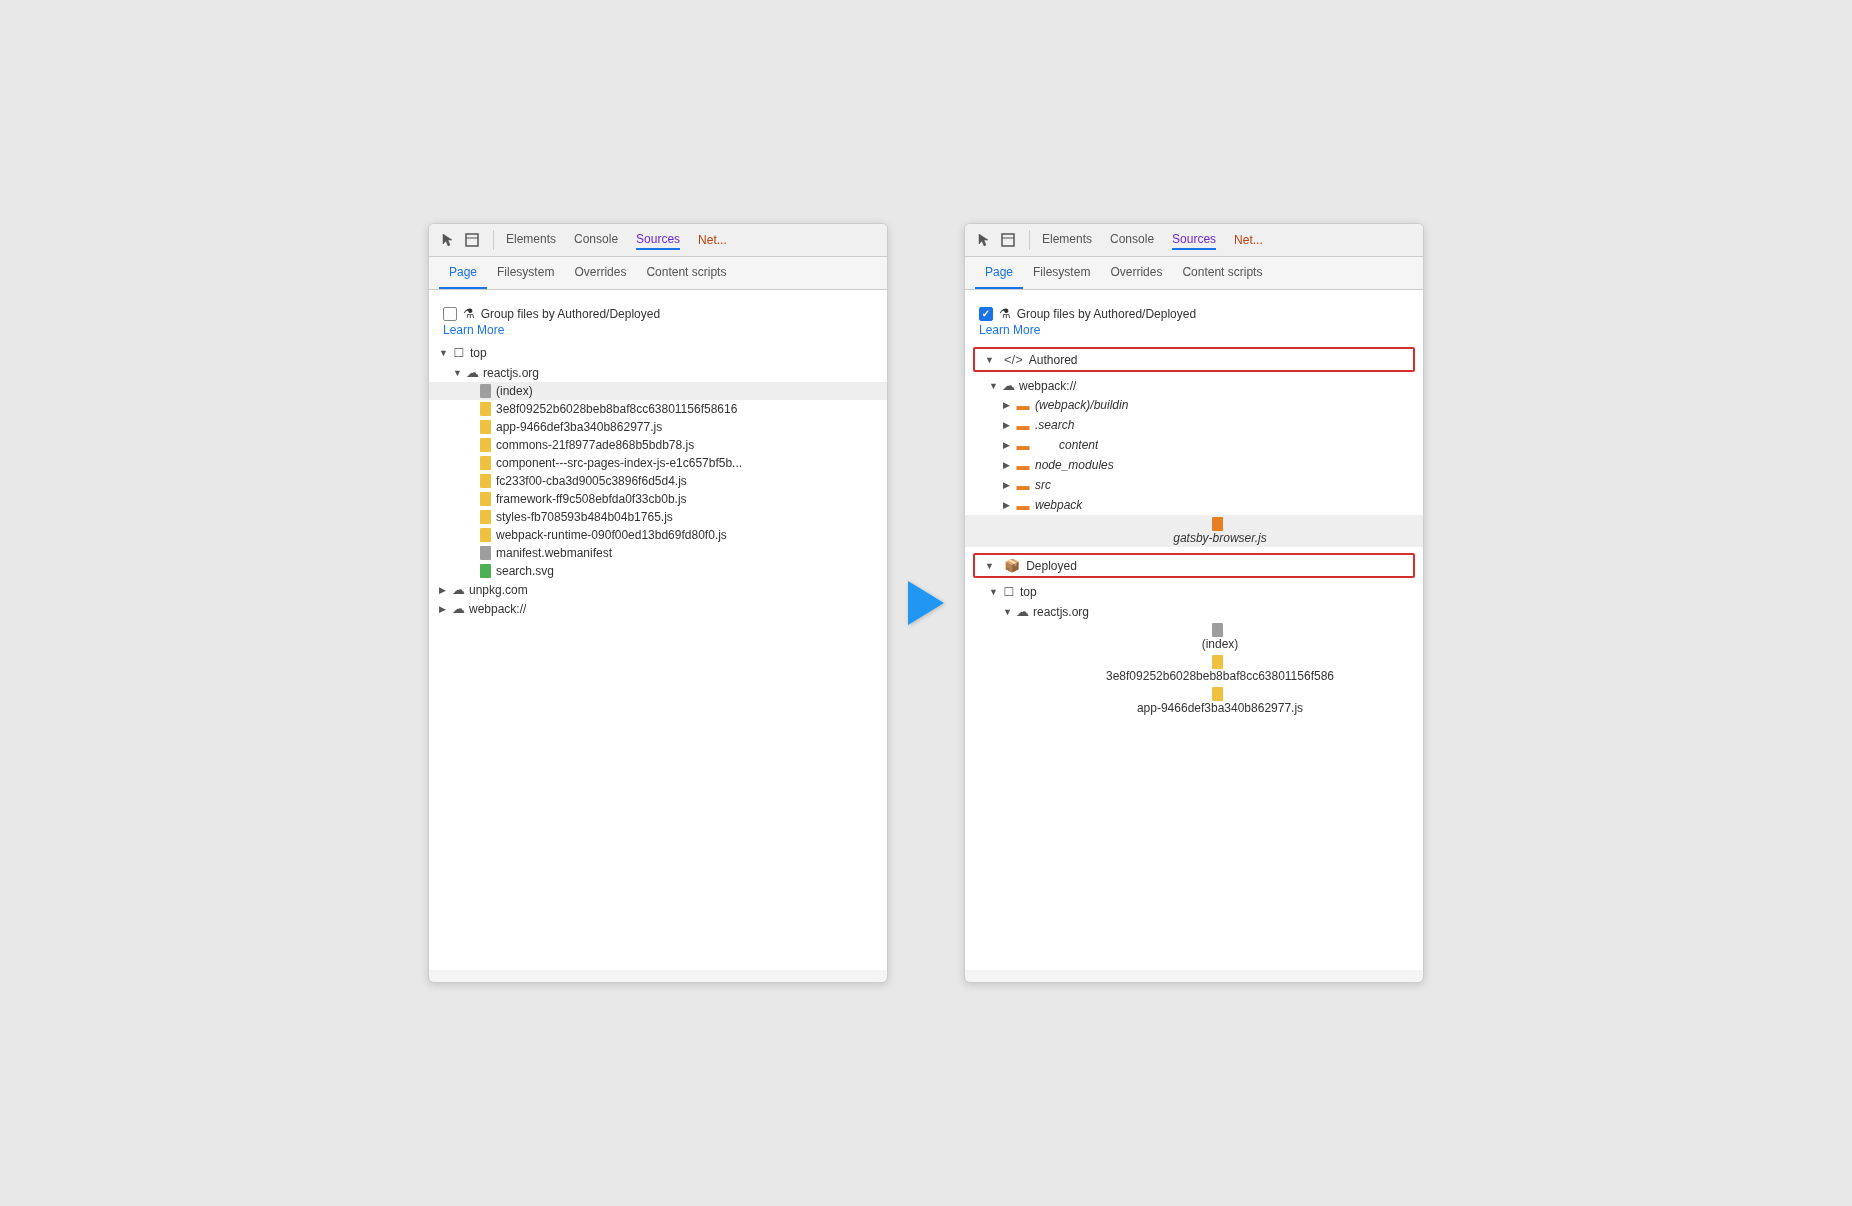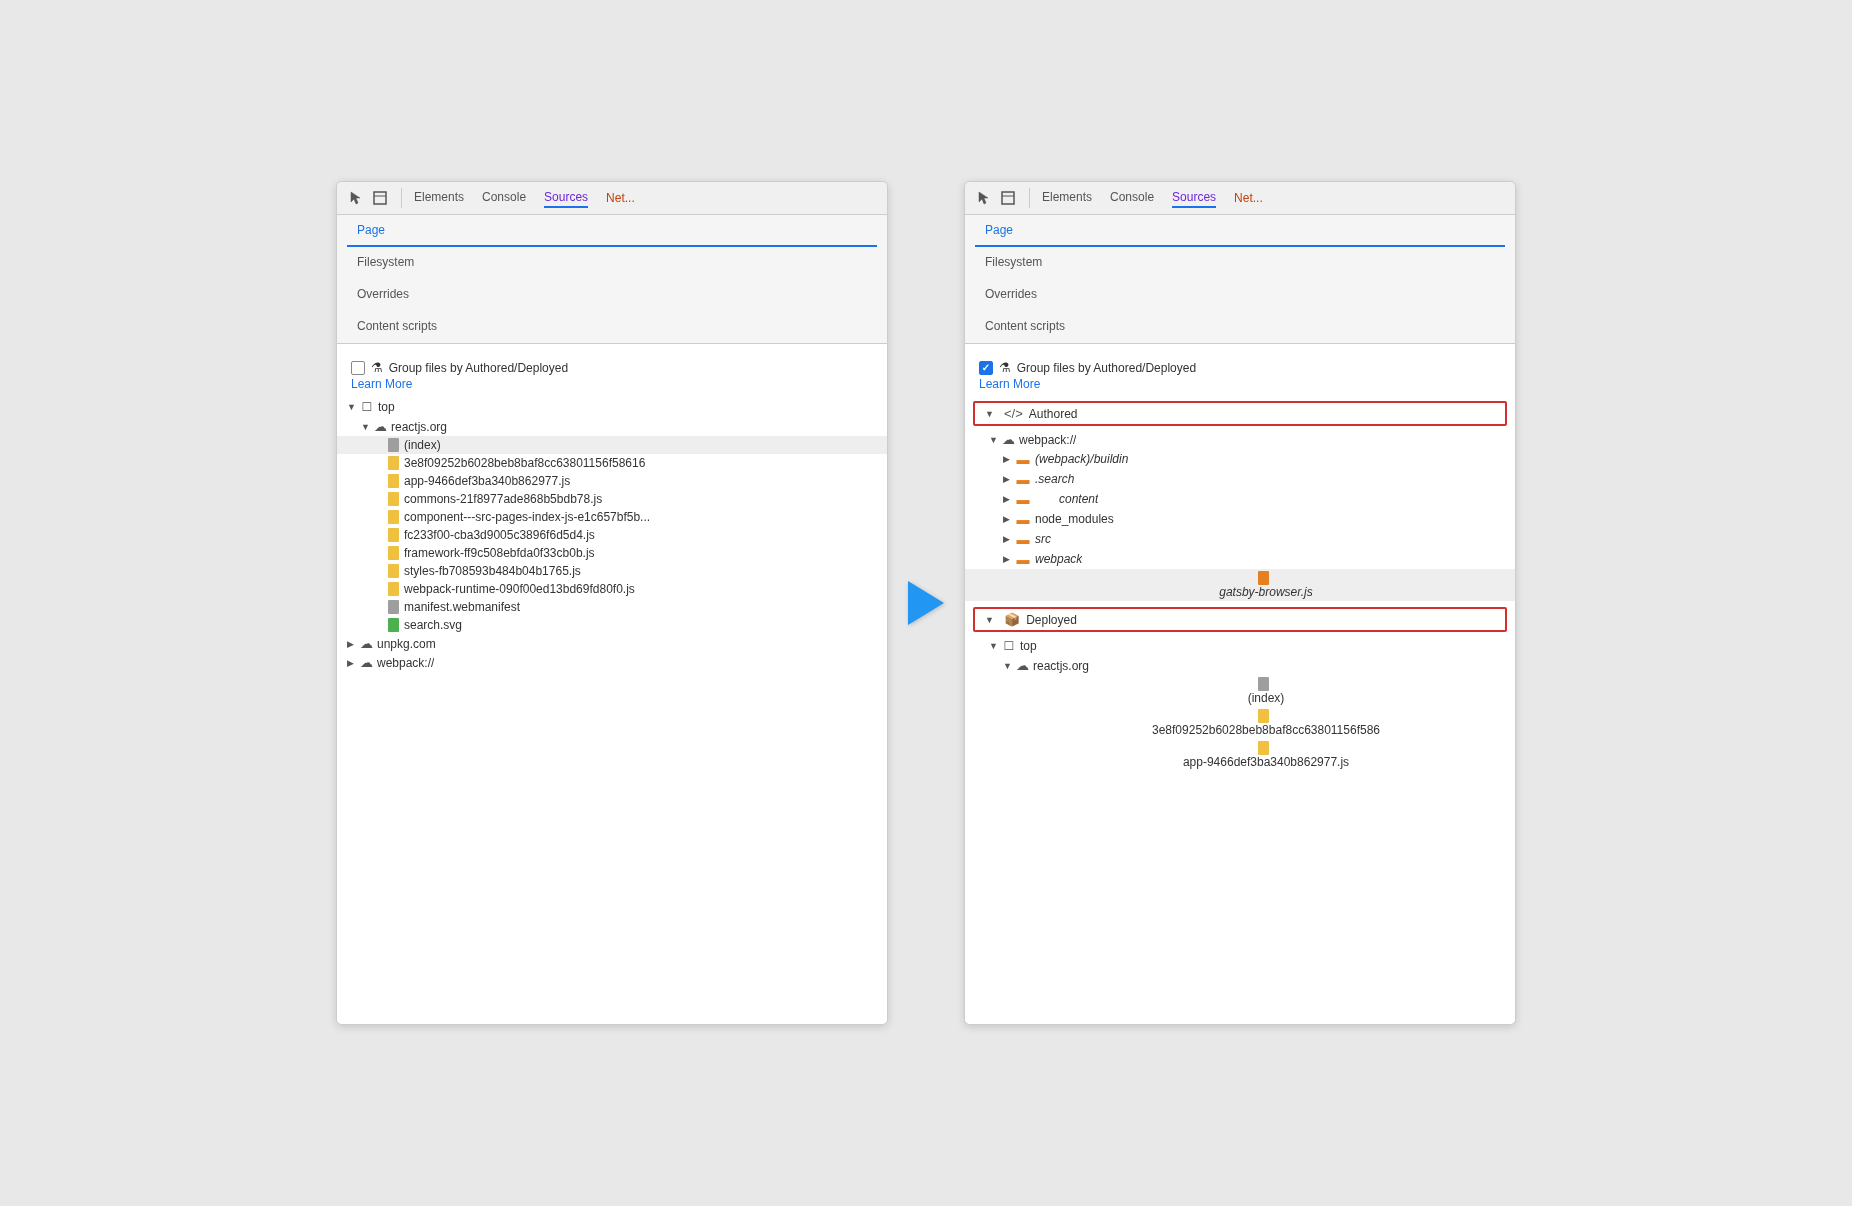--- a/index.html
+++ b/index.html
@@ -22,7 +22,7 @@
       background: #f5f5f5;
       border: 1px solid #ccc;
       border-radius: 6px;
-      width: 552px;
+      width: 460px;
       min-height: 760px;
       overflow: hidden;
       box-shadow: 0 2px 8px rgba(0,0,0,0.15);

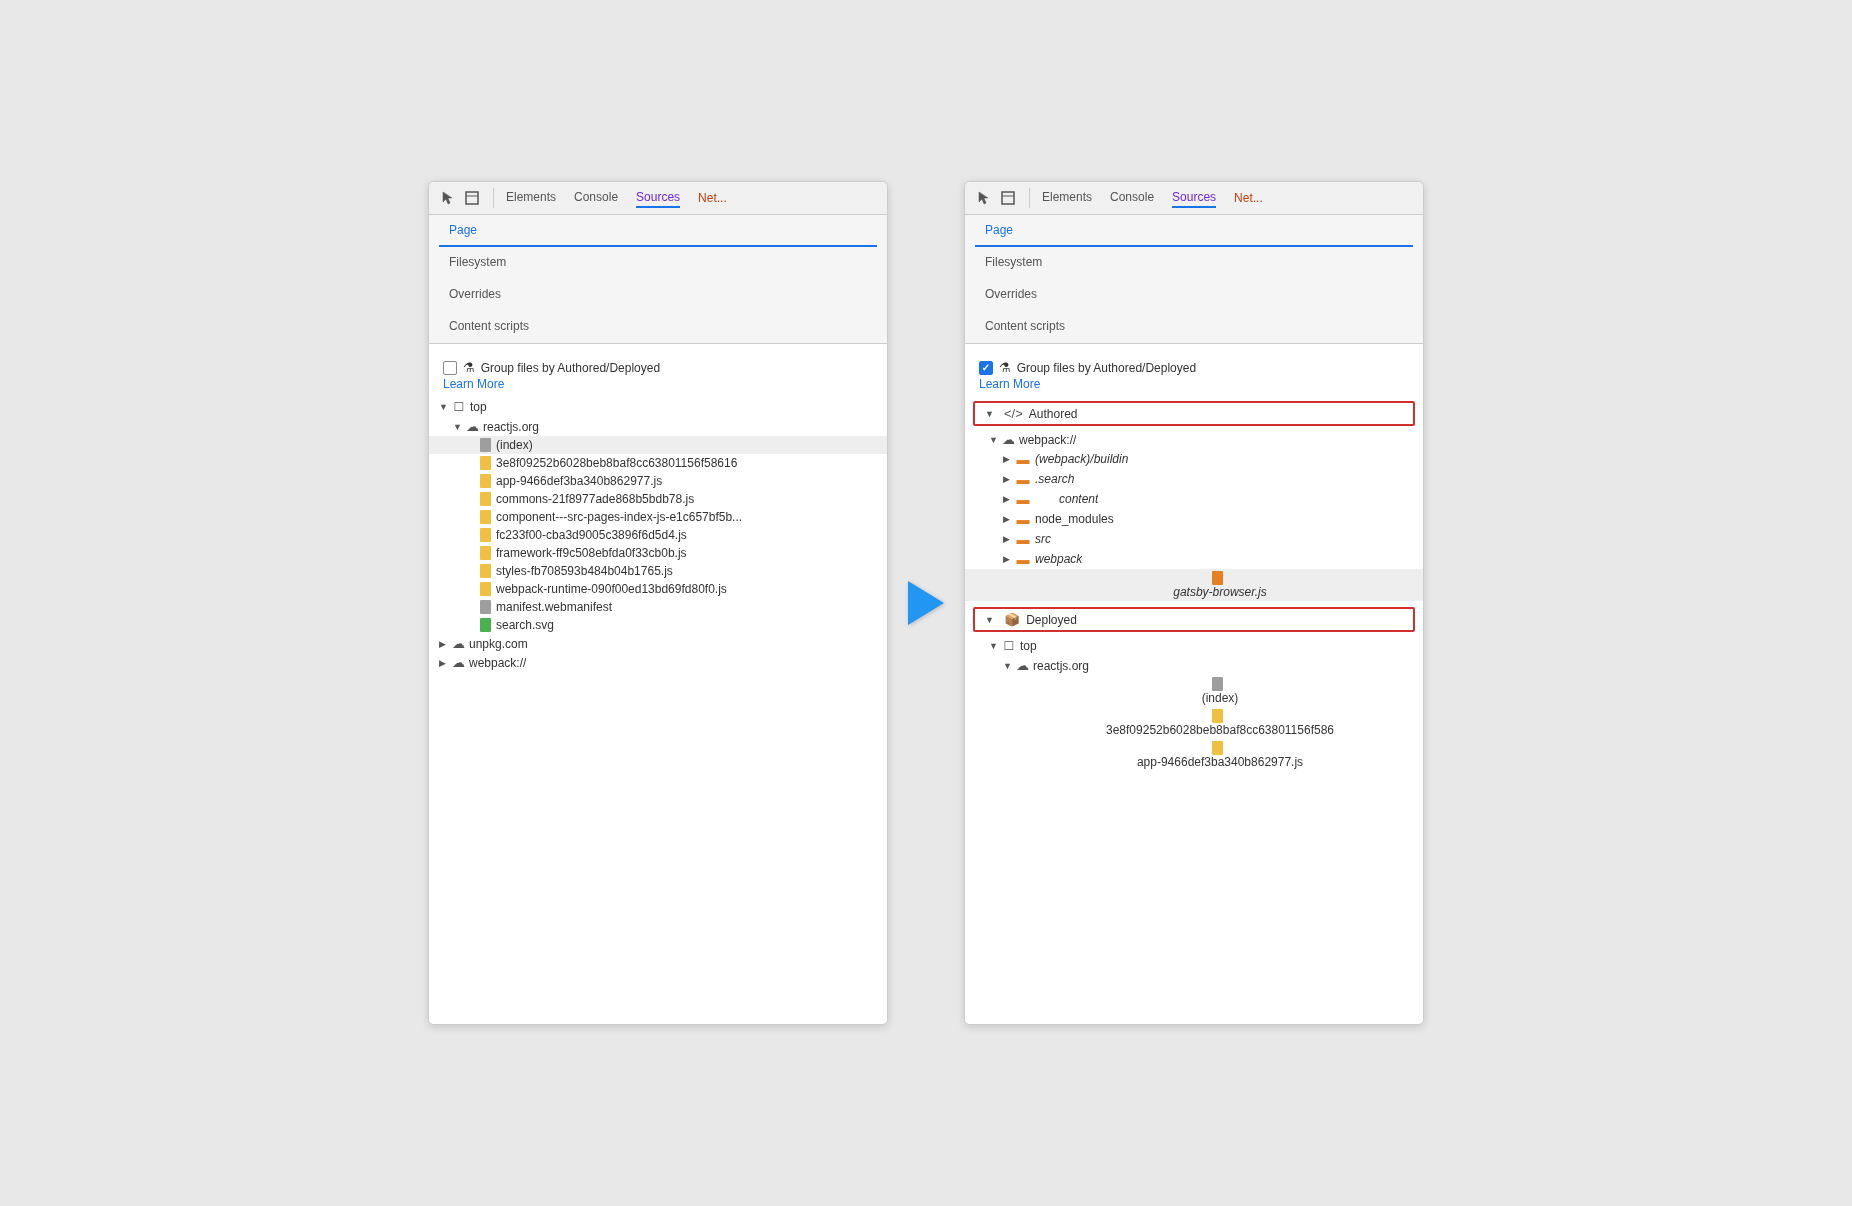--- a/index.html
+++ b/index.html
@@ -83,7 +83,6 @@
       border-bottom: 1px solid #ccc;
       background: #f5f5f5;
       padding: 0 10px;
-      flex-direction: column;
     }
     .sub-tab {
       font-size: 12px;

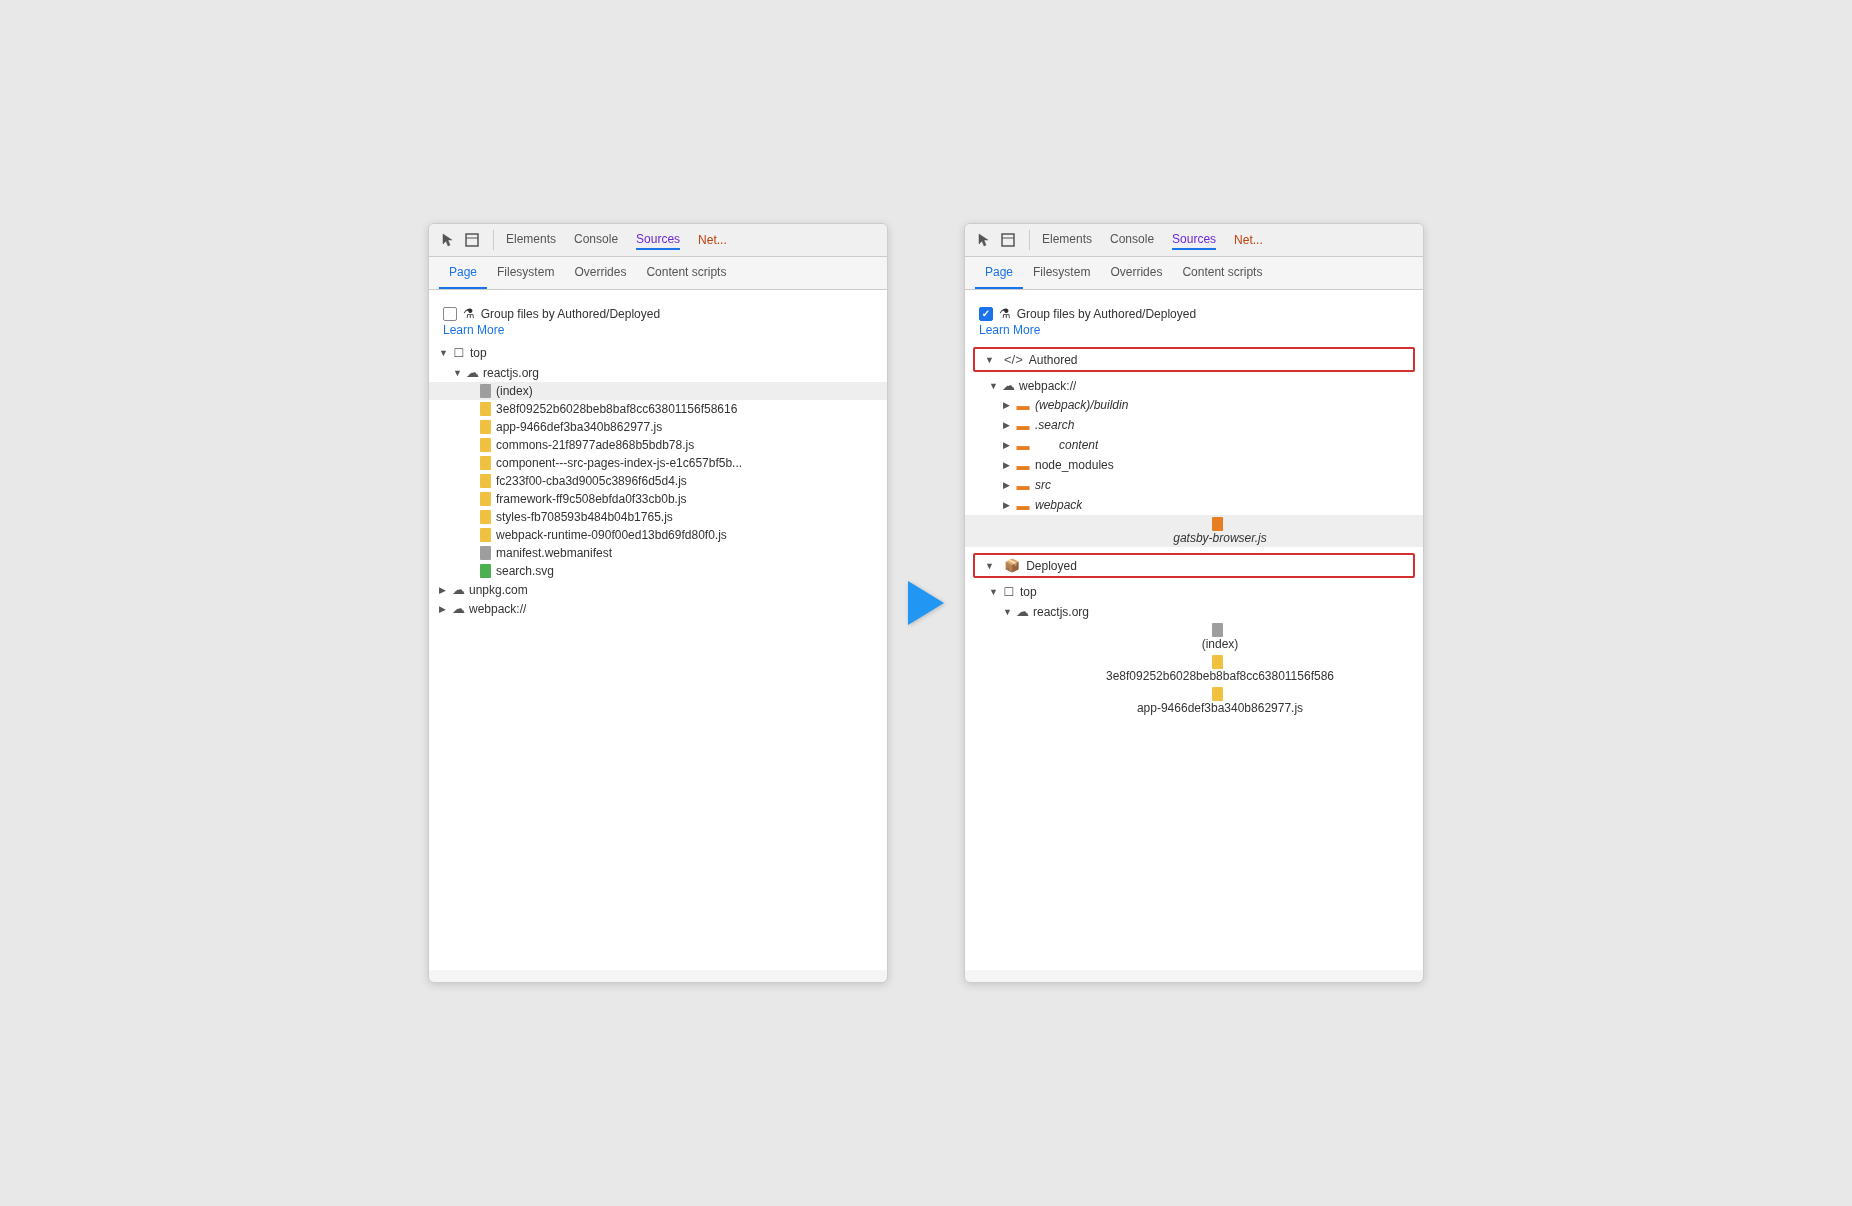--- a/index.html
+++ b/index.html
@@ -472,7 +472,7 @@
         <div class="tree-item indent-2">
           <span class="triangle right"></span>
           <span class="file-icon icon-folder-orange">▬</span>
-          <span class="item-text" style="">node_modules</span>
+          <span class="item-text" style="font-style:italic;">node_modules</span>
         </div>
         <div class="tree-item indent-2">
           <span class="triangle right"></span>

